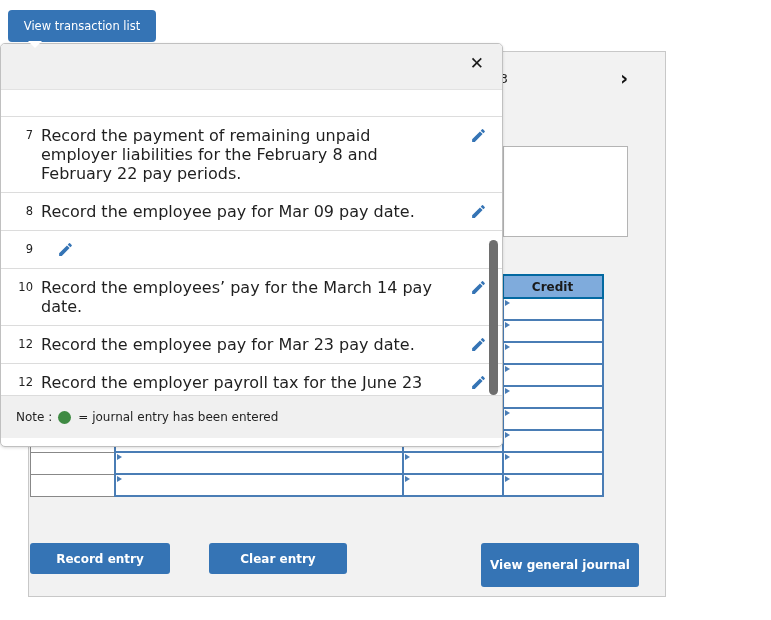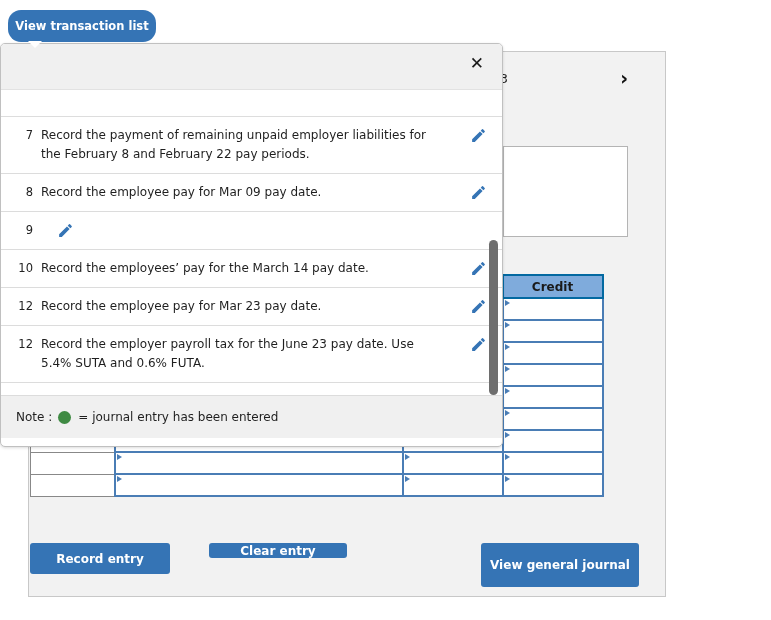--- a/index.html
+++ b/index.html
@@ -147,8 +147,8 @@
     background: #3574b5;
     color: #ffffff;
     font-size: 11.5px;
-    font-weight: bold;
-    border-radius: 13px;
+    font-weight: normal;
+    border-radius: 4px;
     display: flex;
     align-items: center;
     justify-content: center;

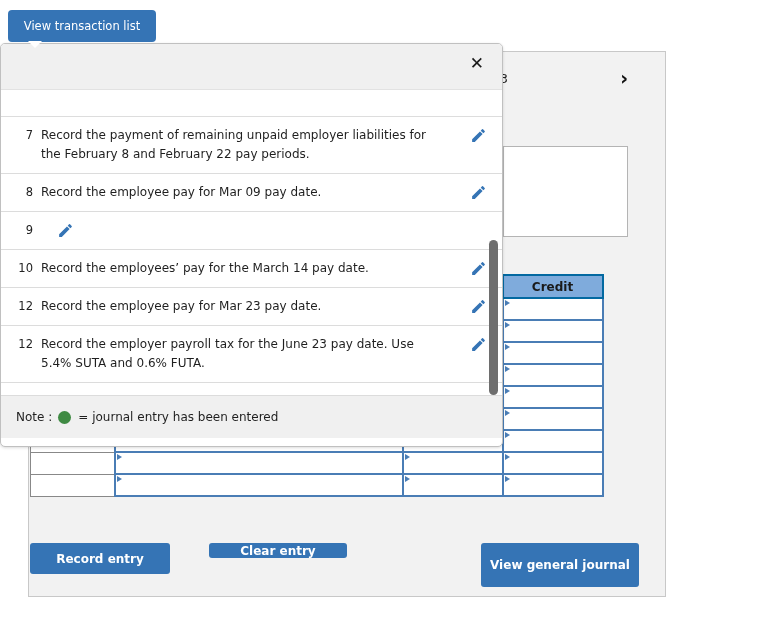--- a/index.html
+++ b/index.html
@@ -231,7 +231,7 @@
   }
   .txn-desc {
     flex: 1 1 auto;
-    font-size: 12px;
+    font-size: 16px;
     color: #1f1f1f;
     line-height: 19px;
     padding-right: 10px;

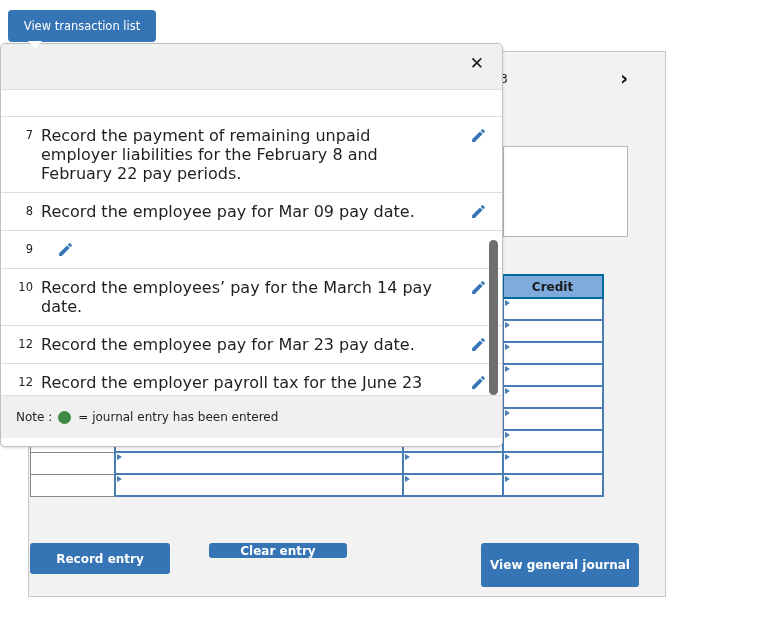--- a/index.html
+++ b/index.html
@@ -134,7 +134,7 @@
     justify-content: center;
   }
   #btn-record  { position: absolute; left: 30px;  top: 543px; width: 140px; height: 31px; }
-  #btn-clear   { position: absolute; left: 209px; top: 543px; width: 138px; height: 15px; }
+  #btn-clear   { position: absolute; left: 209px; top: 543px; width: 138px; height: 31px; }
   #btn-journal { position: absolute; left: 481px; top: 543px; width: 158px; height: 44px; }
 
   

